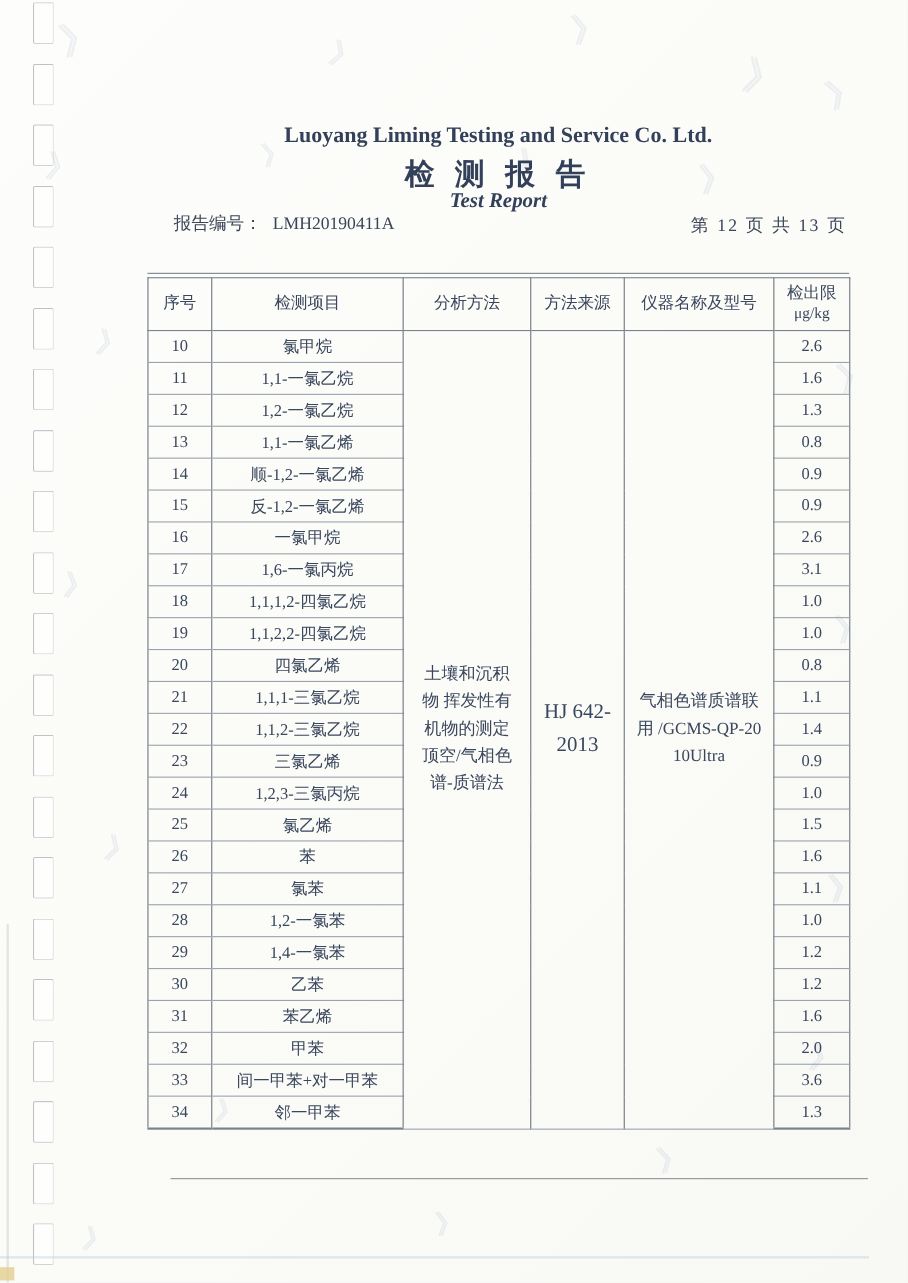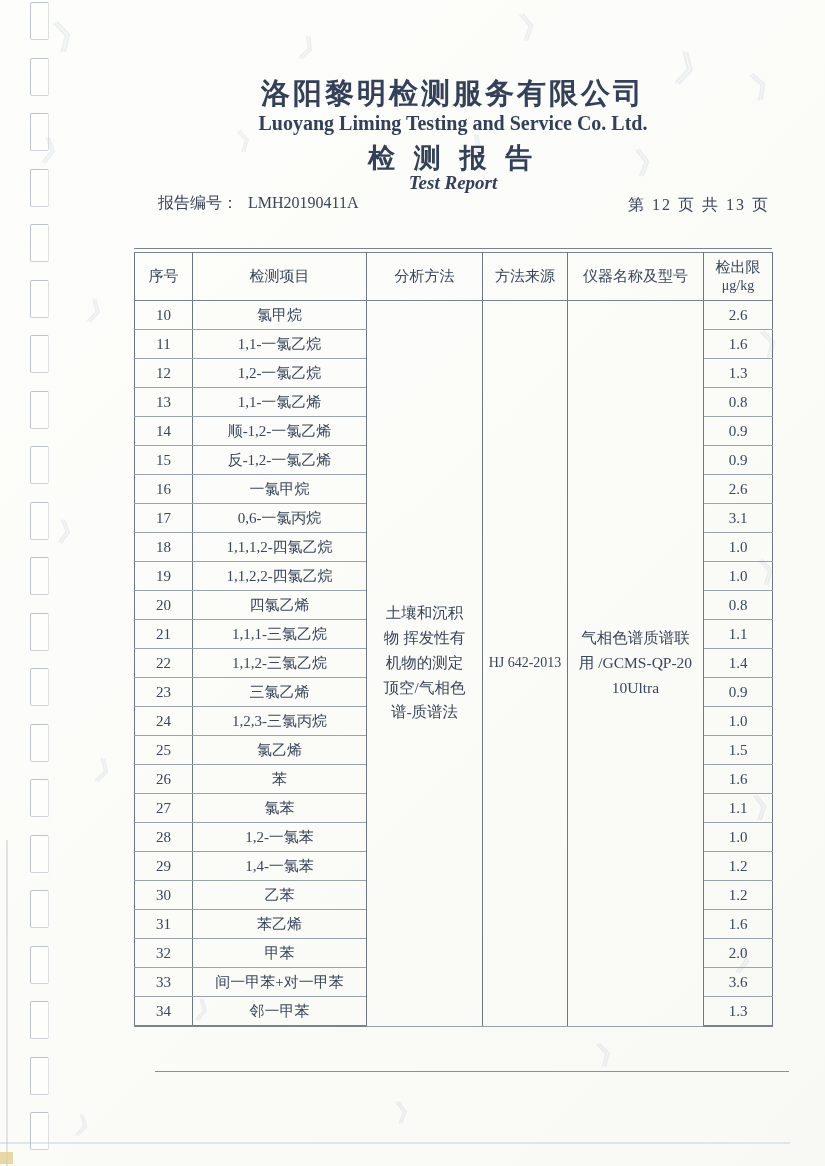--- a/index.html
+++ b/index.html
@@ -142,7 +142,6 @@
   <div class="scan-streak-bottom"></div>
   <div class="corner-mark"></div>
 
-  <div class="hdr company-cn">洛阳黎明检测服务有限公司</div>
   <div class="hdr company-en">Luoyang Liming Testing and Service Co. Ltd.</div>
   <div class="hdr title-cn">检 测 报 告</div>
   <div class="hdr title-en">Test Report</div>

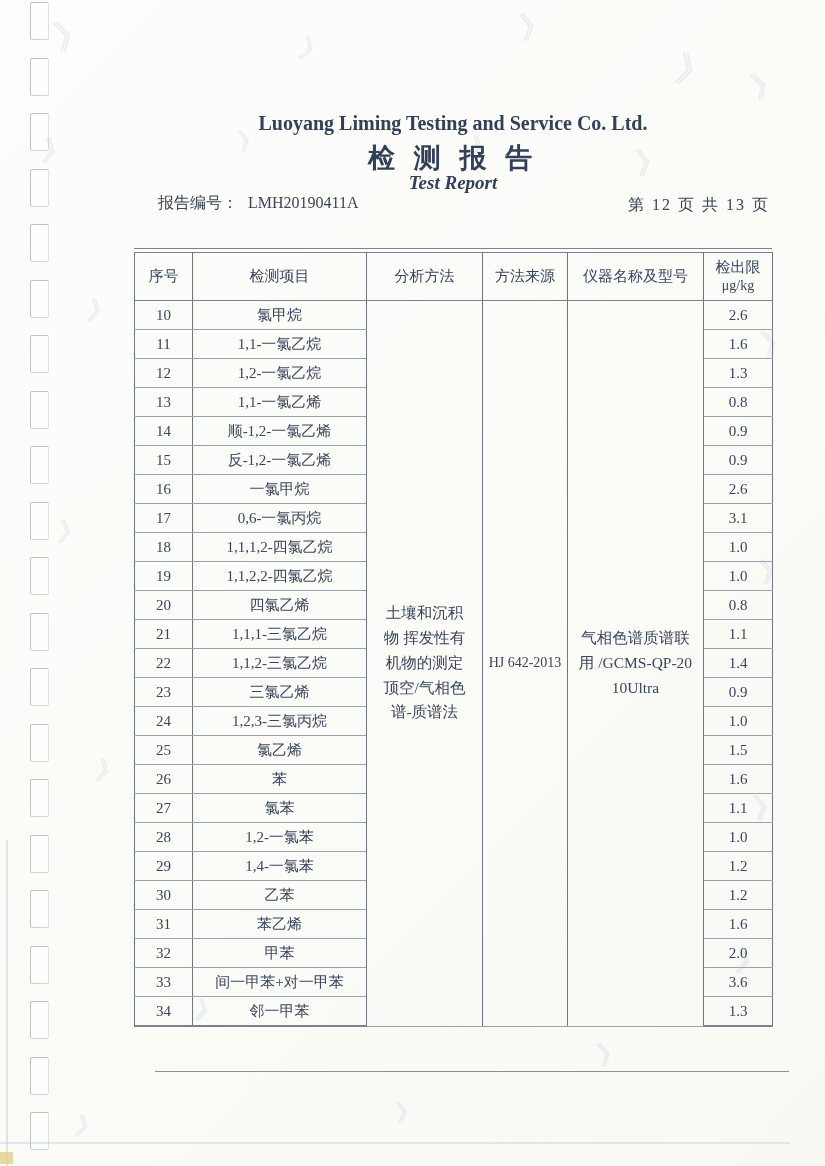--- a/index.html
+++ b/index.html
@@ -218,7 +218,7 @@
           </tr>
           <tr>
             <td>17</td>
-            <td>0,6-一氯丙烷</td>
+            <td>1,6-一氯丙烷</td>
             <td>3.1</td>
           </tr>
           <tr>

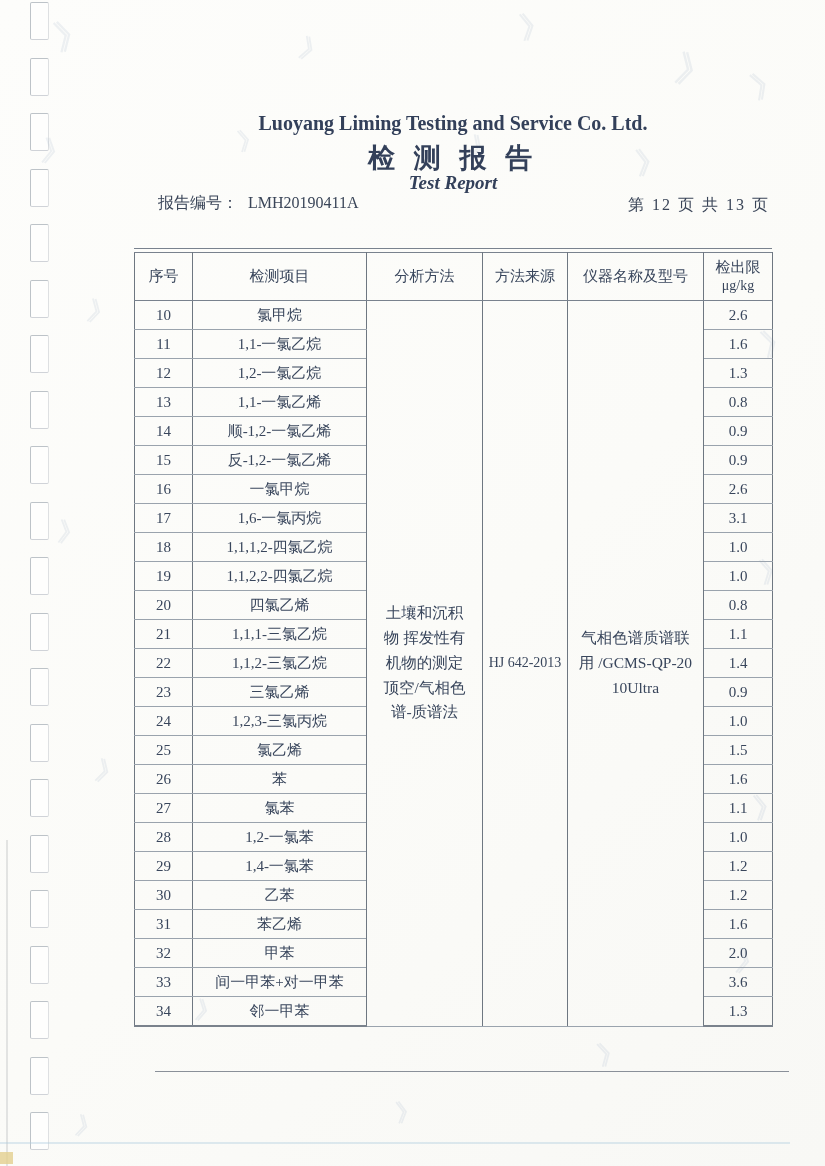--- a/index.html
+++ b/index.html
@@ -75,7 +75,7 @@
   tbody tr:last-child td{border-bottom:2px solid #7a828c;}
   td.m{line-height:1.6;}
   td.m-method{font-size:15.5px;padding:0 15px;}
-  td.m-source{font-size:14px;}
+  td.m-source{font-size:19px;}
   td.m-inst{font-size:15.5px;word-break:break-all;padding:0 10px;}
   .limit-unit{font-size:14px;display:block;}
   

